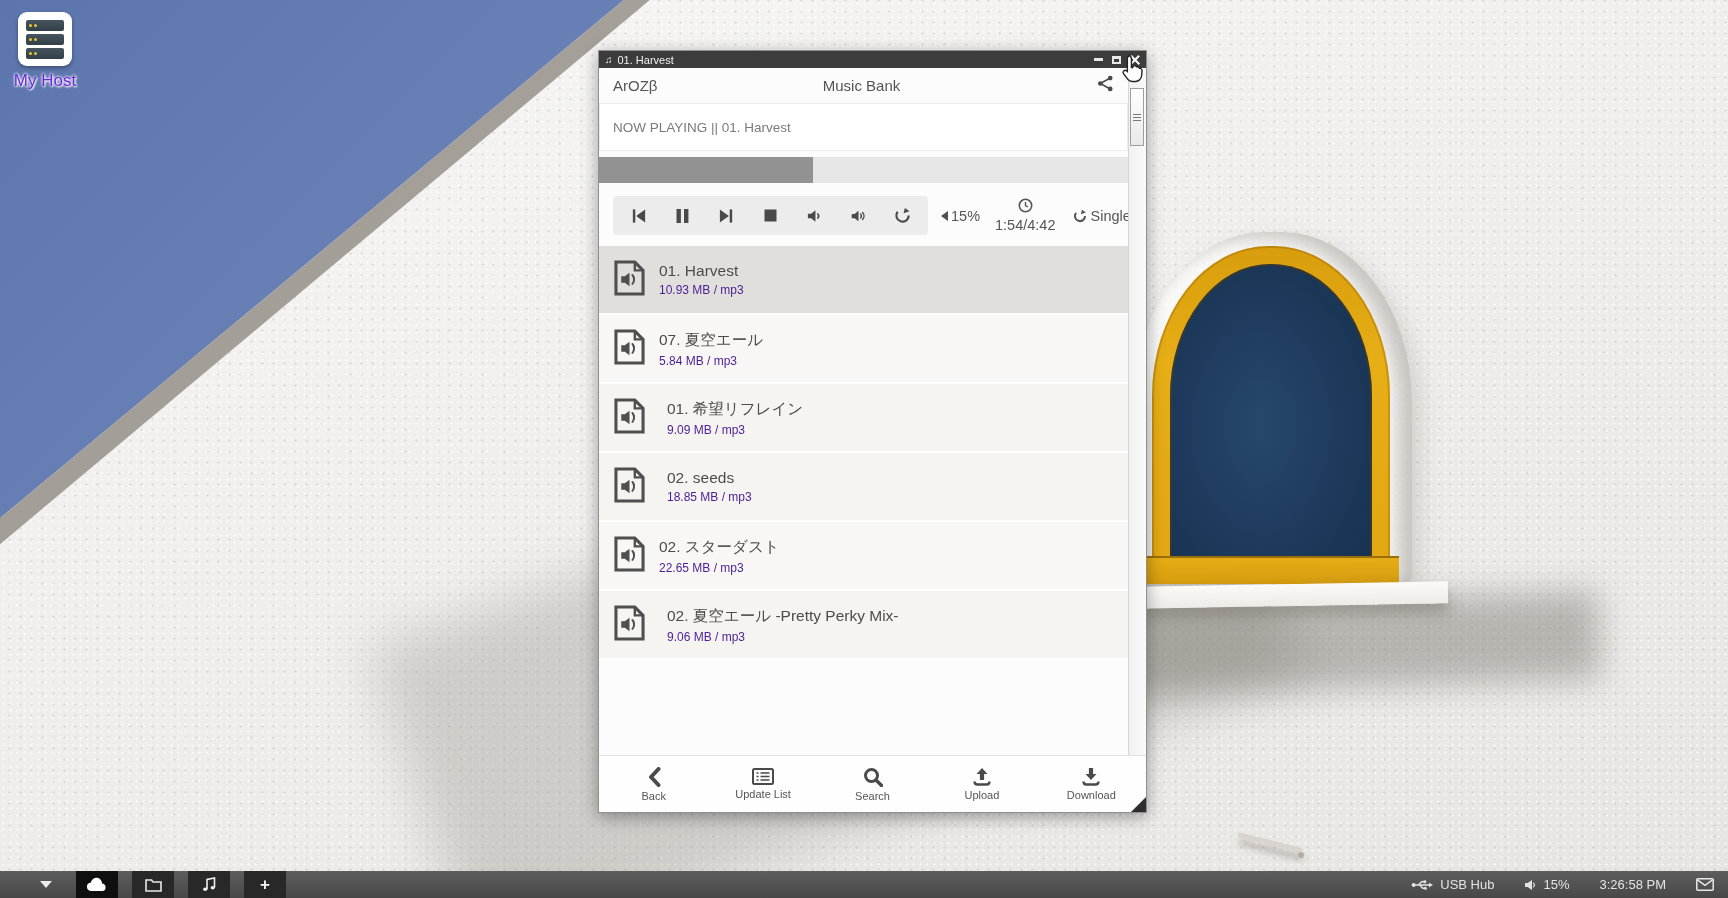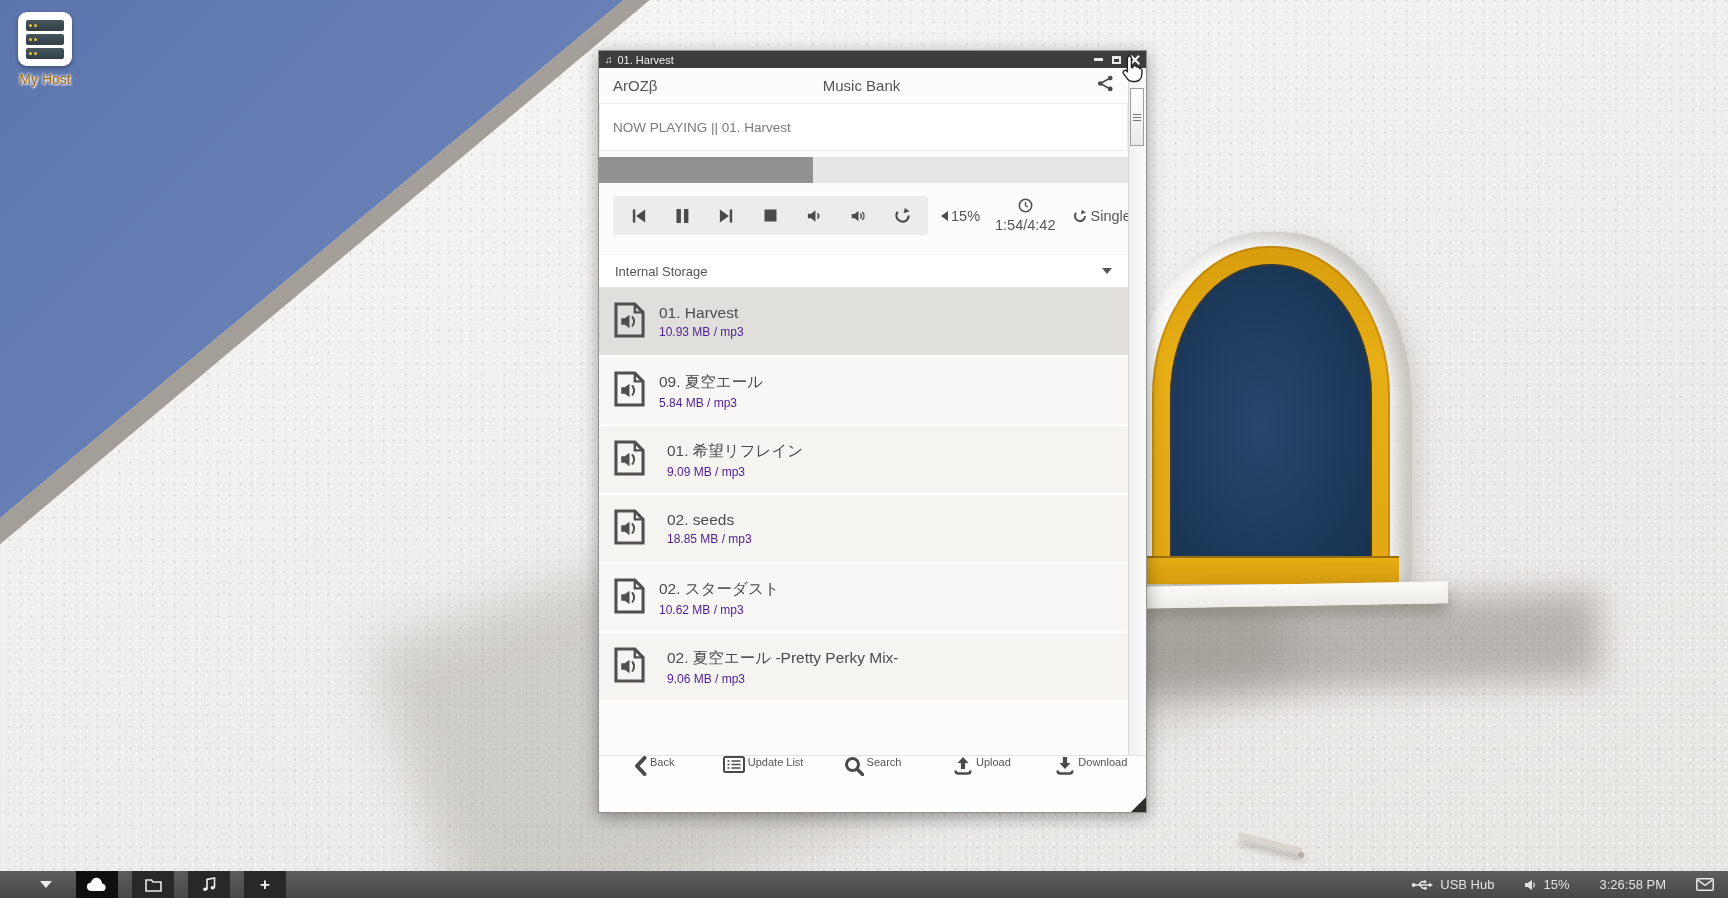--- a/index.html
+++ b/index.html
@@ -59,7 +59,7 @@
   .srv-bar { width:38px; height:11px; background:linear-gradient(180deg,#46555e,#323f47);
     border-radius:2px; display:flex; align-items:center; padding-left:3px; gap:2px; }
   .srv-bar i { width:3px; height:3px; border-radius:50%; background:#e8c437; display:block; }
-  .host-label { margin-top:5px; font-size:14px; color:#a16207;
+  .host-label { margin-top:5px; font-size:17px; color:#6d28d9;
     text-shadow:0 0 3px #fff, 0 0 3px #fff, 1px 1px 2px rgba(255,255,255,.9); }
 
   

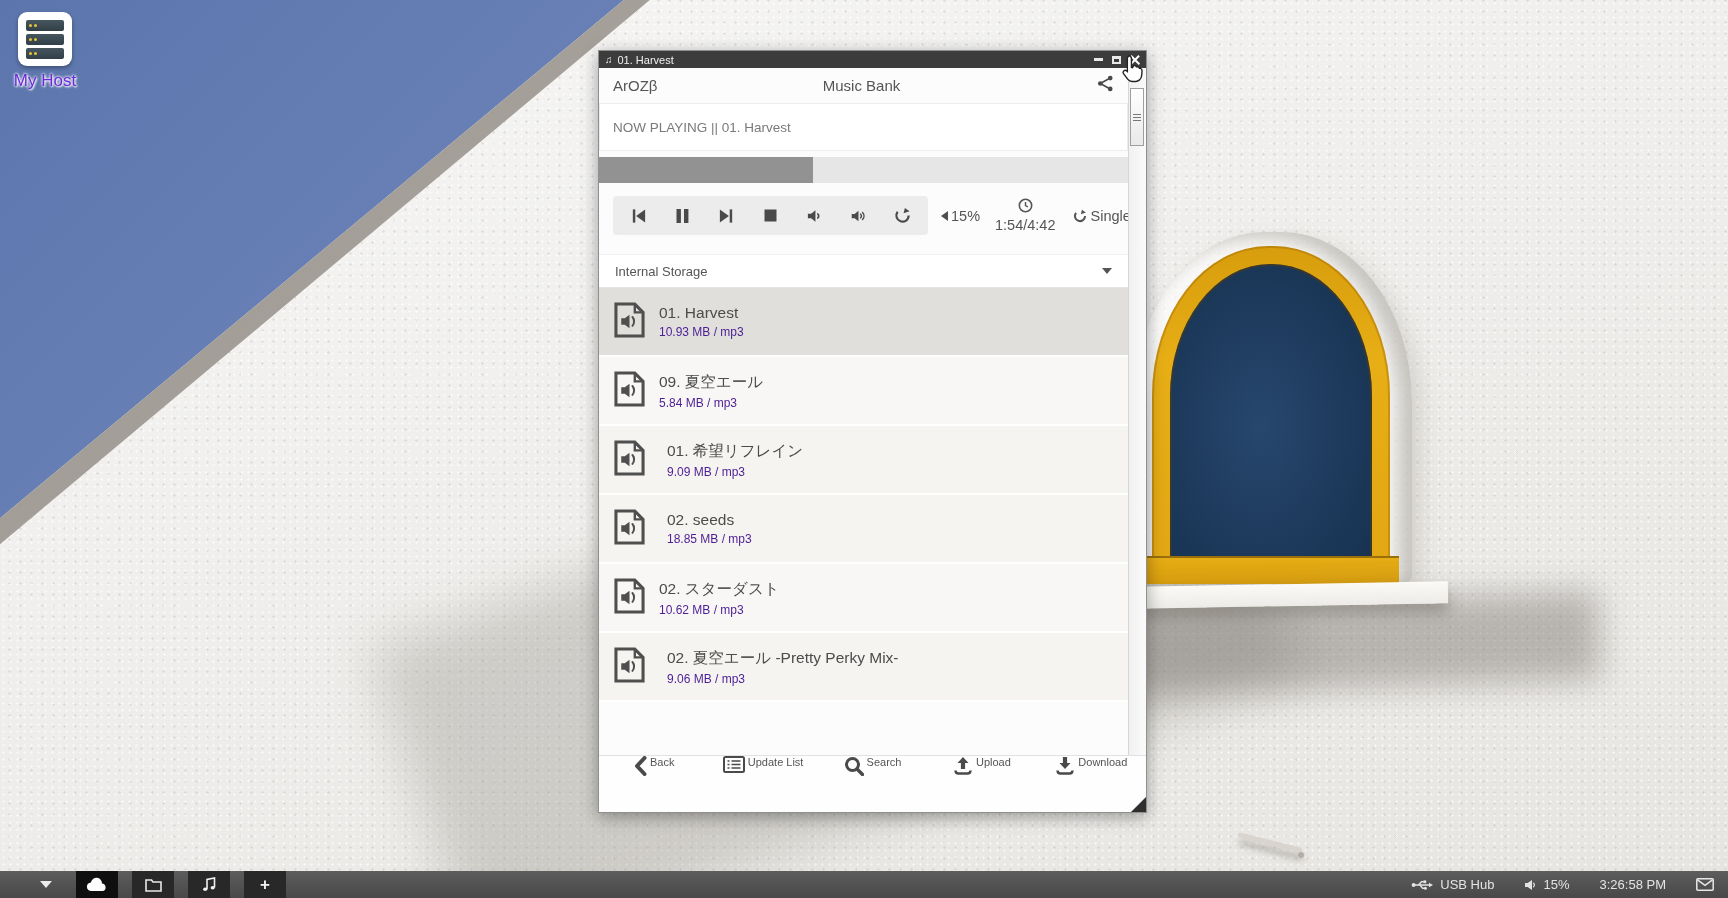--- a/index.html
+++ b/index.html
@@ -287,10 +287,6 @@
       </span>
     </div>
 
-    <div class="select-bar">
-      <span>Internal Storage</span>
-      <span class="caret-down"></span>
-    </div>
 
     <div class="list">
       <div class="track sel">

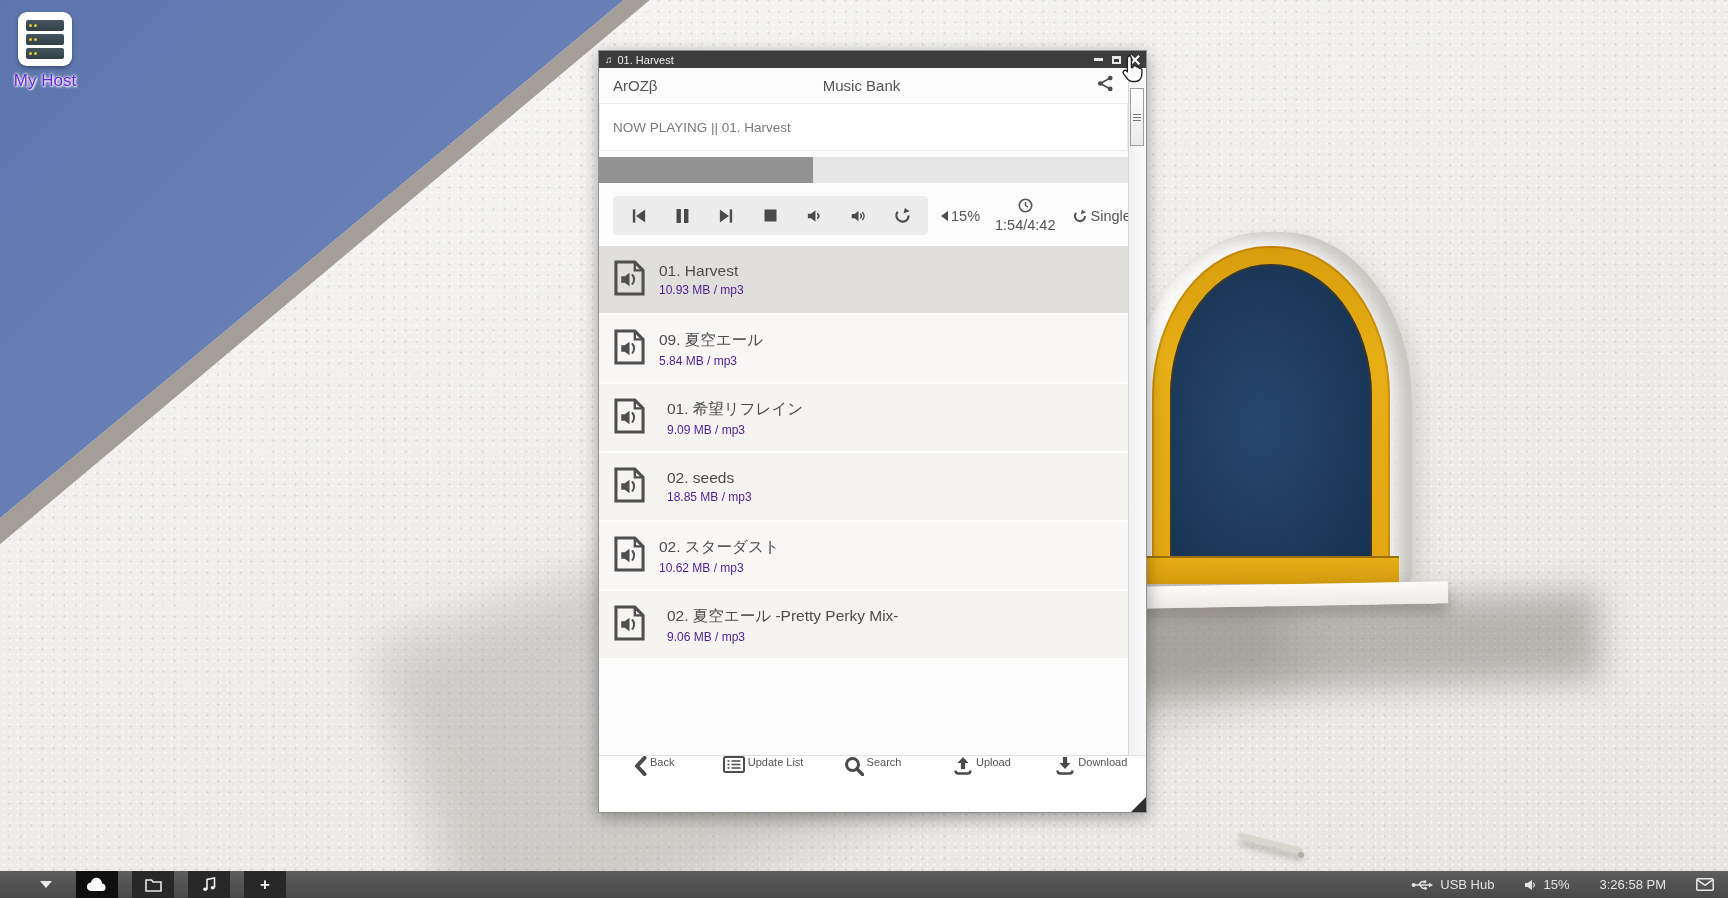--- a/index.html
+++ b/index.html
@@ -313,7 +313,7 @@
             </svg>
         </span>
         <div class="tmeta">
-          <div class="ttitle">09. 夏空エール</div>
+          <div class="ttitle">07. 夏空エール</div>
           <div class="tsize">5.84 MB / mp3</div>
         </div>
       </div>

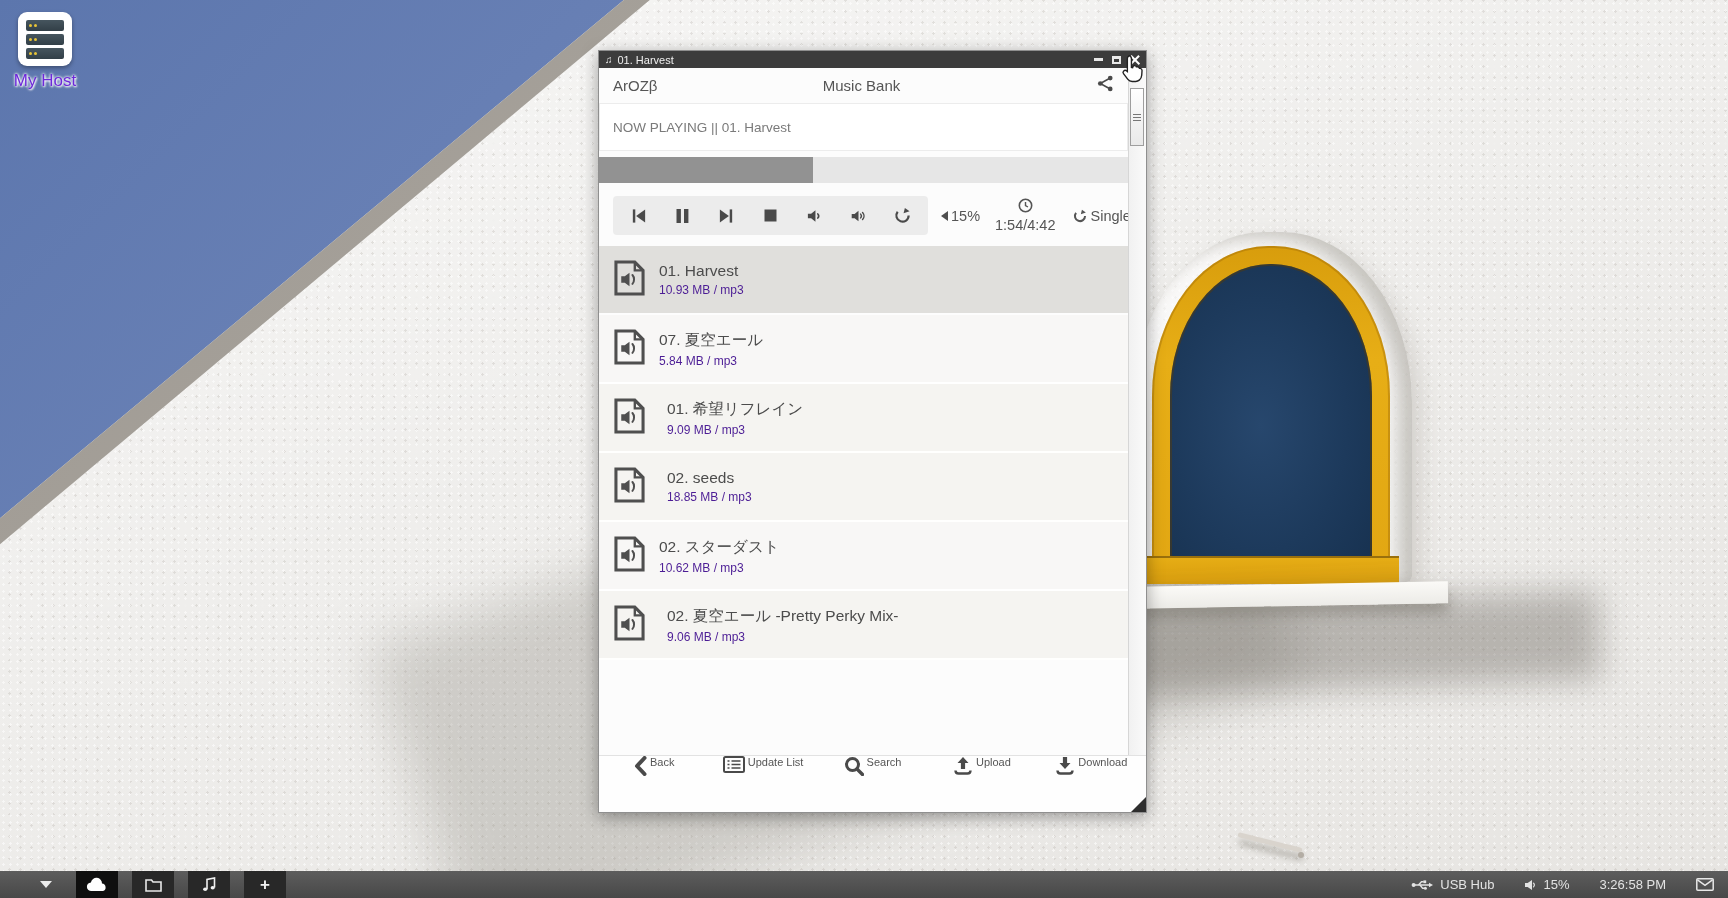--- a/index.html
+++ b/index.html
@@ -356,7 +356,7 @@
         </span>
         <div class="tmeta">
           <div class="ttitle">02. スターダスト</div>
-          <div class="tsize">10.62 MB / mp3</div>
+          <div class="tsize">22.65 MB / mp3</div>
         </div>
       </div>
       <div class="track odd">

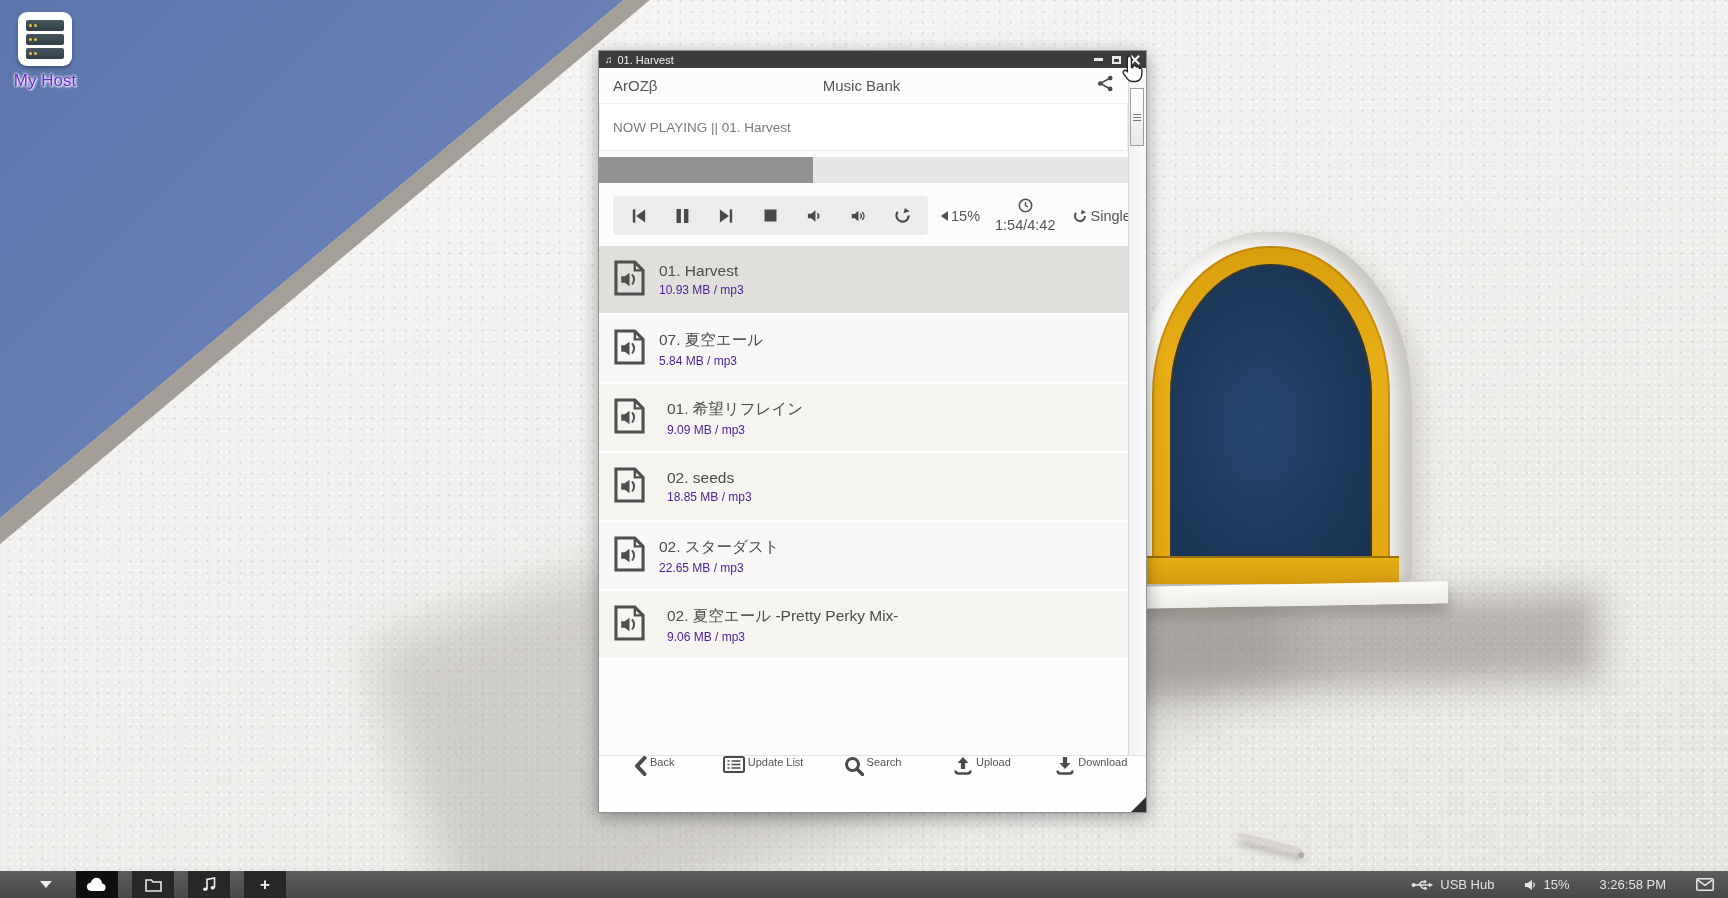--- a/index.html
+++ b/index.html
@@ -122,7 +122,7 @@
 
   .toolbar { position:absolute; left:0; right:-18px; bottom:0; height:57px;
     background:#fefefe; border-top:1px solid #e2e2e2; display:flex; }
-  .tbtn { flex:1; display:flex; flex-direction:row; 
+  .tbtn { flex:1; display:flex; flex-direction:column; align-items:center;
     justify-content:center; gap:3px; color:#4a4a4a; cursor:pointer; }
   .tbtn .lbl { font-size:11px; color:#555; }
 

